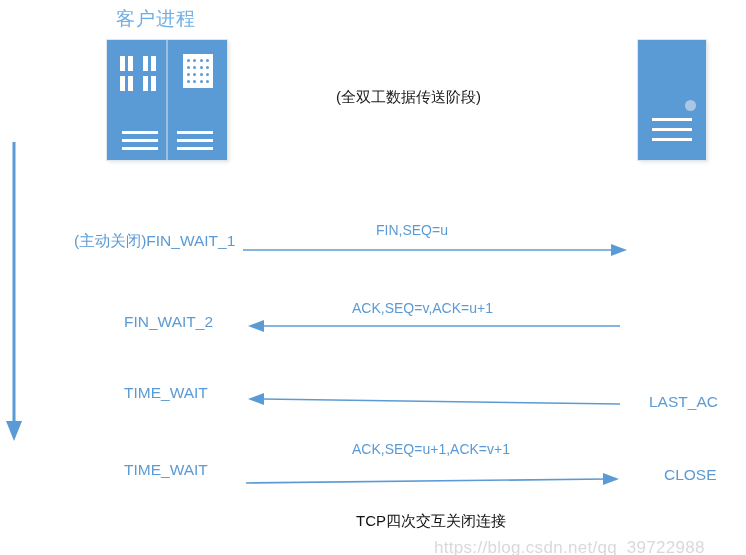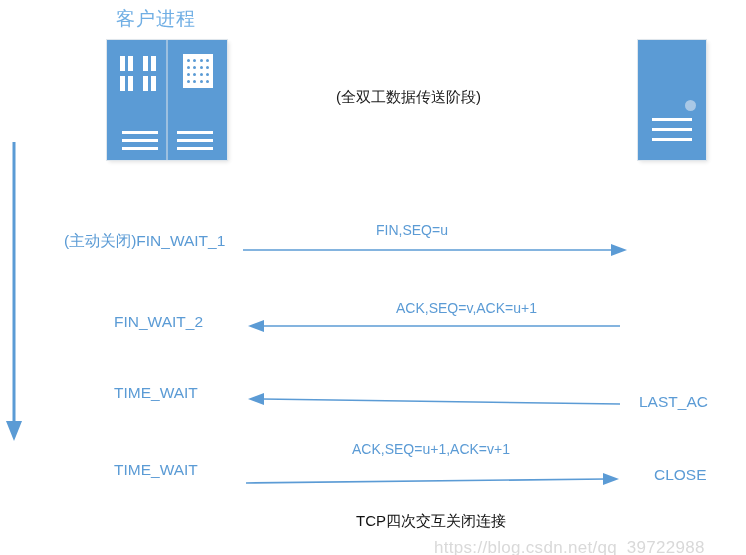--- a/index.html
+++ b/index.html
@@ -108,6 +108,7 @@
     font-size: 15.5px;
     color: #5B9BD5;
     white-space: nowrap;
+    margin-left: 10px;
   }
   .state-label.right { text-align: left; }
   .msg-label {

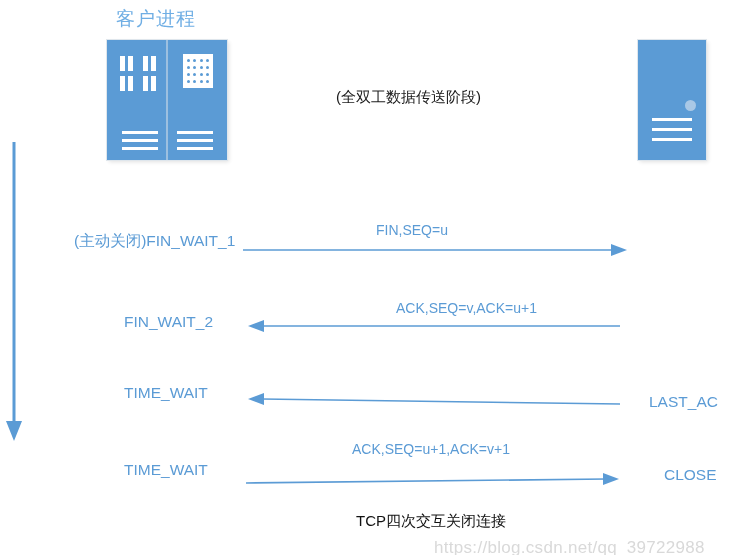--- a/index.html
+++ b/index.html
@@ -208,7 +208,7 @@
 
   <div class="state-label" style="left:114px; top:313px;">FIN_WAIT_2</div>
 
-  <div class="msg-label" style="left:352px; top:300px;margin-left:44px;">ACK,SEQ=v,ACK=u+1</div>
+  <div class="msg-label" style="left:352px; top:300px;">ACK,SEQ=v,ACK=u+1</div>
 
   <svg class="arrow-svg" style="left:246px; top:316px;" width="374" height="20" viewBox="0 0 374 20">
     <line x1="16" y1="10" x2="374" y2="10" stroke="#5B9BD5" stroke-width="1.6"></line>

